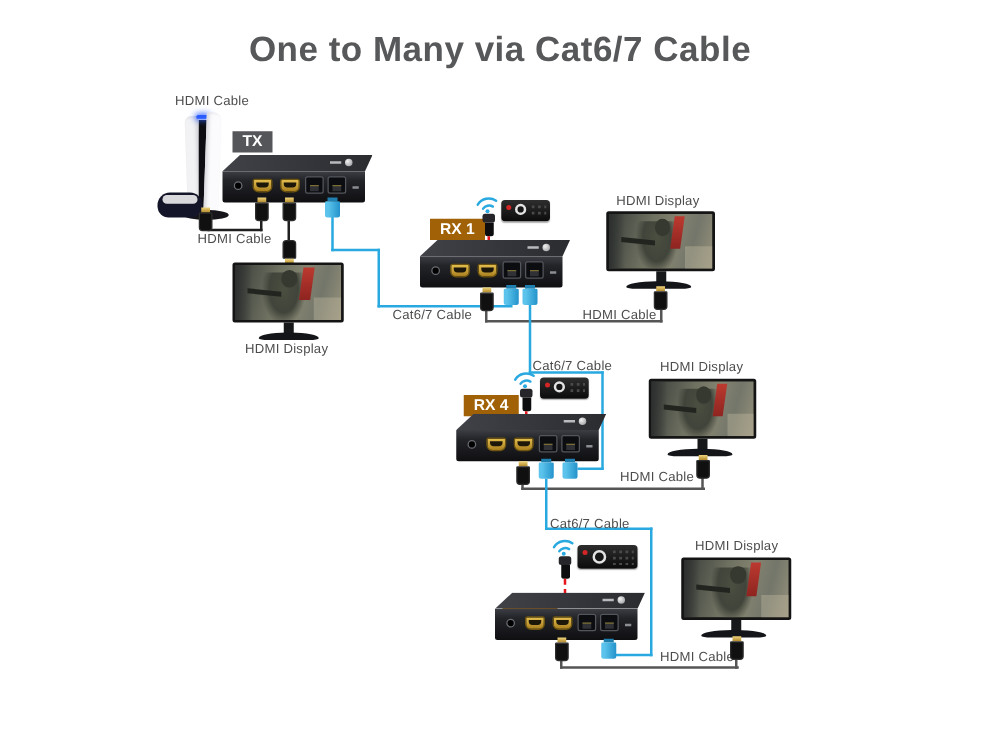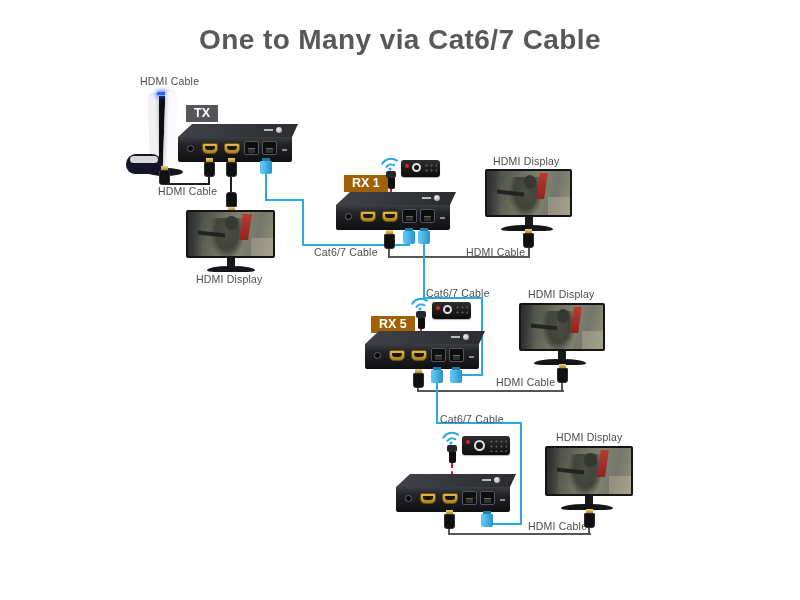--- a/index.html
+++ b/index.html
@@ -274,7 +274,7 @@
     </div>
   <div class="lbl" style="left:426px;top:287px">Cat6/7 Cable</div>
 
-  <div class="badge red" style="left:371px;top:316px">RX 5</div>
+  <div class="badge red" style="left:371px;top:316px">RX 4</div>
   <svg class="ir-svg" style="left:409px;top:296px" width="24" height="15" viewBox="0 0 24 15">
     <g transform="rotate(-12 12 13)" stroke="#29a9e0" stroke-width="2" fill="none" stroke-linecap="round">
       <path d="M8 10 A 6 6 0 0 1 16 10"></path>

